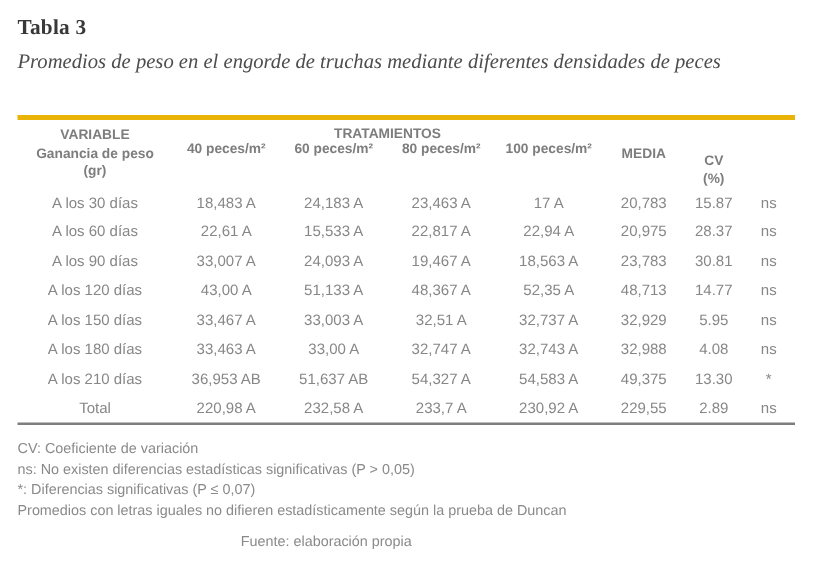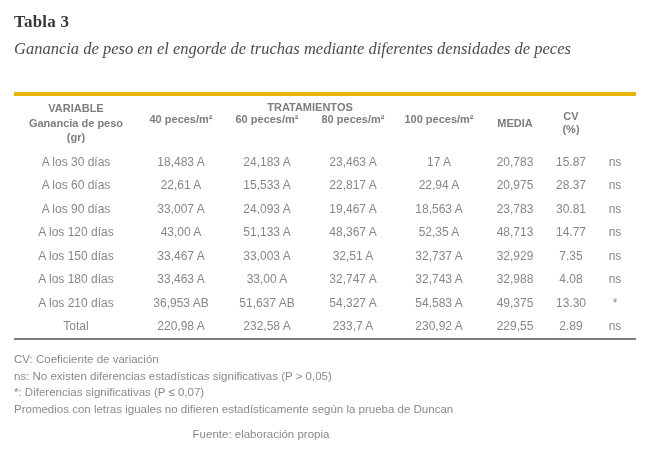--- a/index.html
+++ b/index.html
@@ -54,7 +54,7 @@
 
   <div class="title-block">
     <div class="table-title">Tabla 3</div>
-    <div class="table-subtitle">Ganancia de peso en el engorde de truchas mediante diferentes densidades de peces</div>
+    <div class="table-subtitle">Promedios de peso en el engorde de truchas mediante diferentes densidades de peces</div>
   </div>
 
   <div class="datatable">

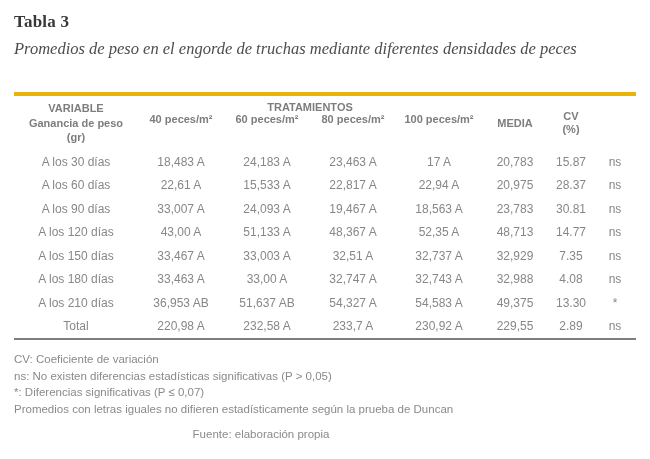--- a/index.html
+++ b/index.html
@@ -34,7 +34,7 @@
   .treat-cols { display:flex; margin-top:0; }
   .treat-col { width:86px; text-align:center; white-space:nowrap; }
   .th-media { display:flex; align-items:center; justify-content:center; }
-  .th-cv { display:flex; flex-direction:column; align-items:center; justify-content:center; line-height:13.5px; }
+  .th-cv { display:flex; flex-direction:column; align-items:center; justify-content:flex-end; line-height:13.5px; }
   .tbody { font-size:12px; }
   .tr { display:flex; height:23.5px; align-items:center; }
   .td { text-align:center; white-space:nowrap; }

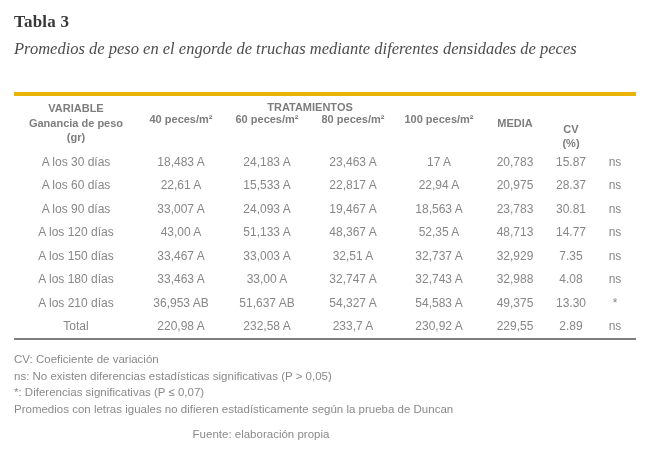--- a/index.html
+++ b/index.html
@@ -135,7 +135,7 @@
         <div class="td c-t">32,51 A</div>
         <div class="td c-t">32,737 A</div>
         <div class="td c-med">32,929</div>
-        <div class="td c-cv">7.35</div>
+        <div class="td c-cv">5.95</div>
         <div class="td c-sig">ns</div>
       </div>
 

